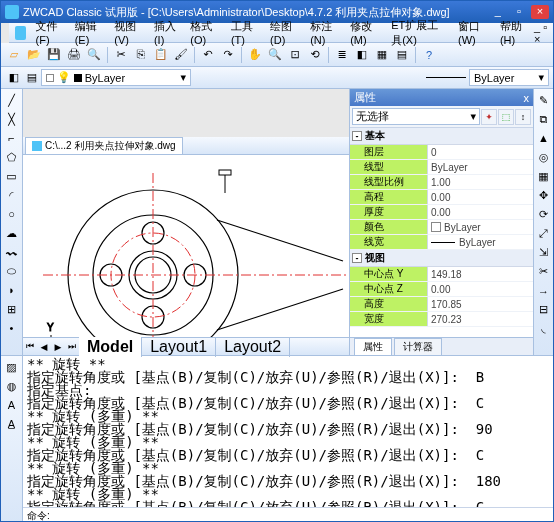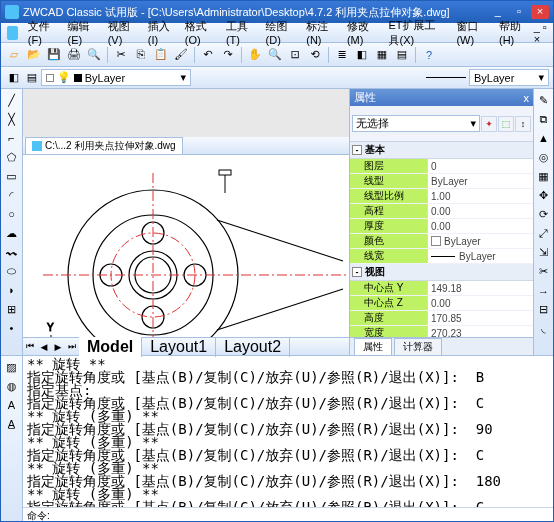--- a/index.html
+++ b/index.html
@@ -9,7 +9,7 @@
 .titlebar .title { flex: 1; font-size: 11px; white-space: nowrap; overflow: hidden; }
 .titlebar .btns span { display: inline-block; width: 18px; height: 14px; text-align: center; line-height: 12px; cursor: pointer; }
 .titlebar .close { background: #e04040; border-radius: 2px; }
-.menubar { background: linear-gradient(#f5f9ff, #d8e6f8); height: 20px; display: flex; align-items: center; padding: 0 2px; border-bottom: 1px solid #a8c0e0; }
+.menubar { background: linear-gradient(#f5f9ff, #d8e6f8); height: 20px; display: flex; align-items: center; padding: 0 2px; border-bottom: 1px solid #a8c0e0; margin-left: 8px; }
 .menubar .mi { padding: 2px 6px; cursor: pointer; font-size: 11px; }
 .menubar .icon { width: 14px; height: 14px; background: #4fc3f7; margin: 0 4px; border-radius: 2px; }
 .toolbar { background: linear-gradient(#f5f9ff, #d8e6f8); height: 24px; display: flex; align-items: center; padding: 0 4px; border-bottom: 1px solid #a8c0e0; gap: 2px; }

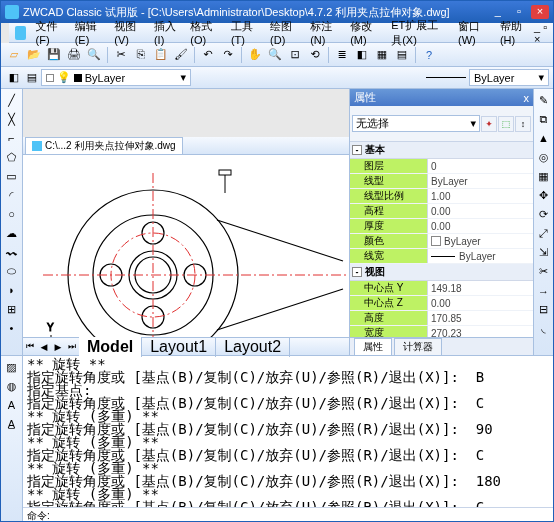--- a/index.html
+++ b/index.html
@@ -33,7 +33,7 @@
 .right-panel { width: 184px; background: #f0f4fa; border-left: 1px solid #a8c0e0; display: flex; flex-direction: column; }
 .rp-head { background: linear-gradient(#6898d8, #4878c8); color: #fff; height: 17px; display: flex; align-items: center; padding: 0 4px; font-size: 11px; }
 .rp-head .x { margin-left: auto; cursor: pointer; }
-.rp-sel { height: 36px; display: flex; align-items: center; padding: 2px; border-bottom: 1px solid #c8d4e8; }
+.rp-sel { height: 22px; display: flex; align-items: center; padding: 2px; border-bottom: 1px solid #c8d4e8; }
 .rp-sel .box { flex: 1; background: #fff; border: 1px solid #a8c0e0; height: 17px; padding: 0 3px; display: flex; align-items: center; }
 .rp-sel .ic { width: 16px; height: 16px; border: 1px solid #c8d4e8; margin-left: 1px; display: flex; align-items: center; justify-content: center; cursor: pointer; font-size: 9px; }
 .rp-grid { flex: 1; overflow-y: auto; background: #fff; font-size: 10px; }

